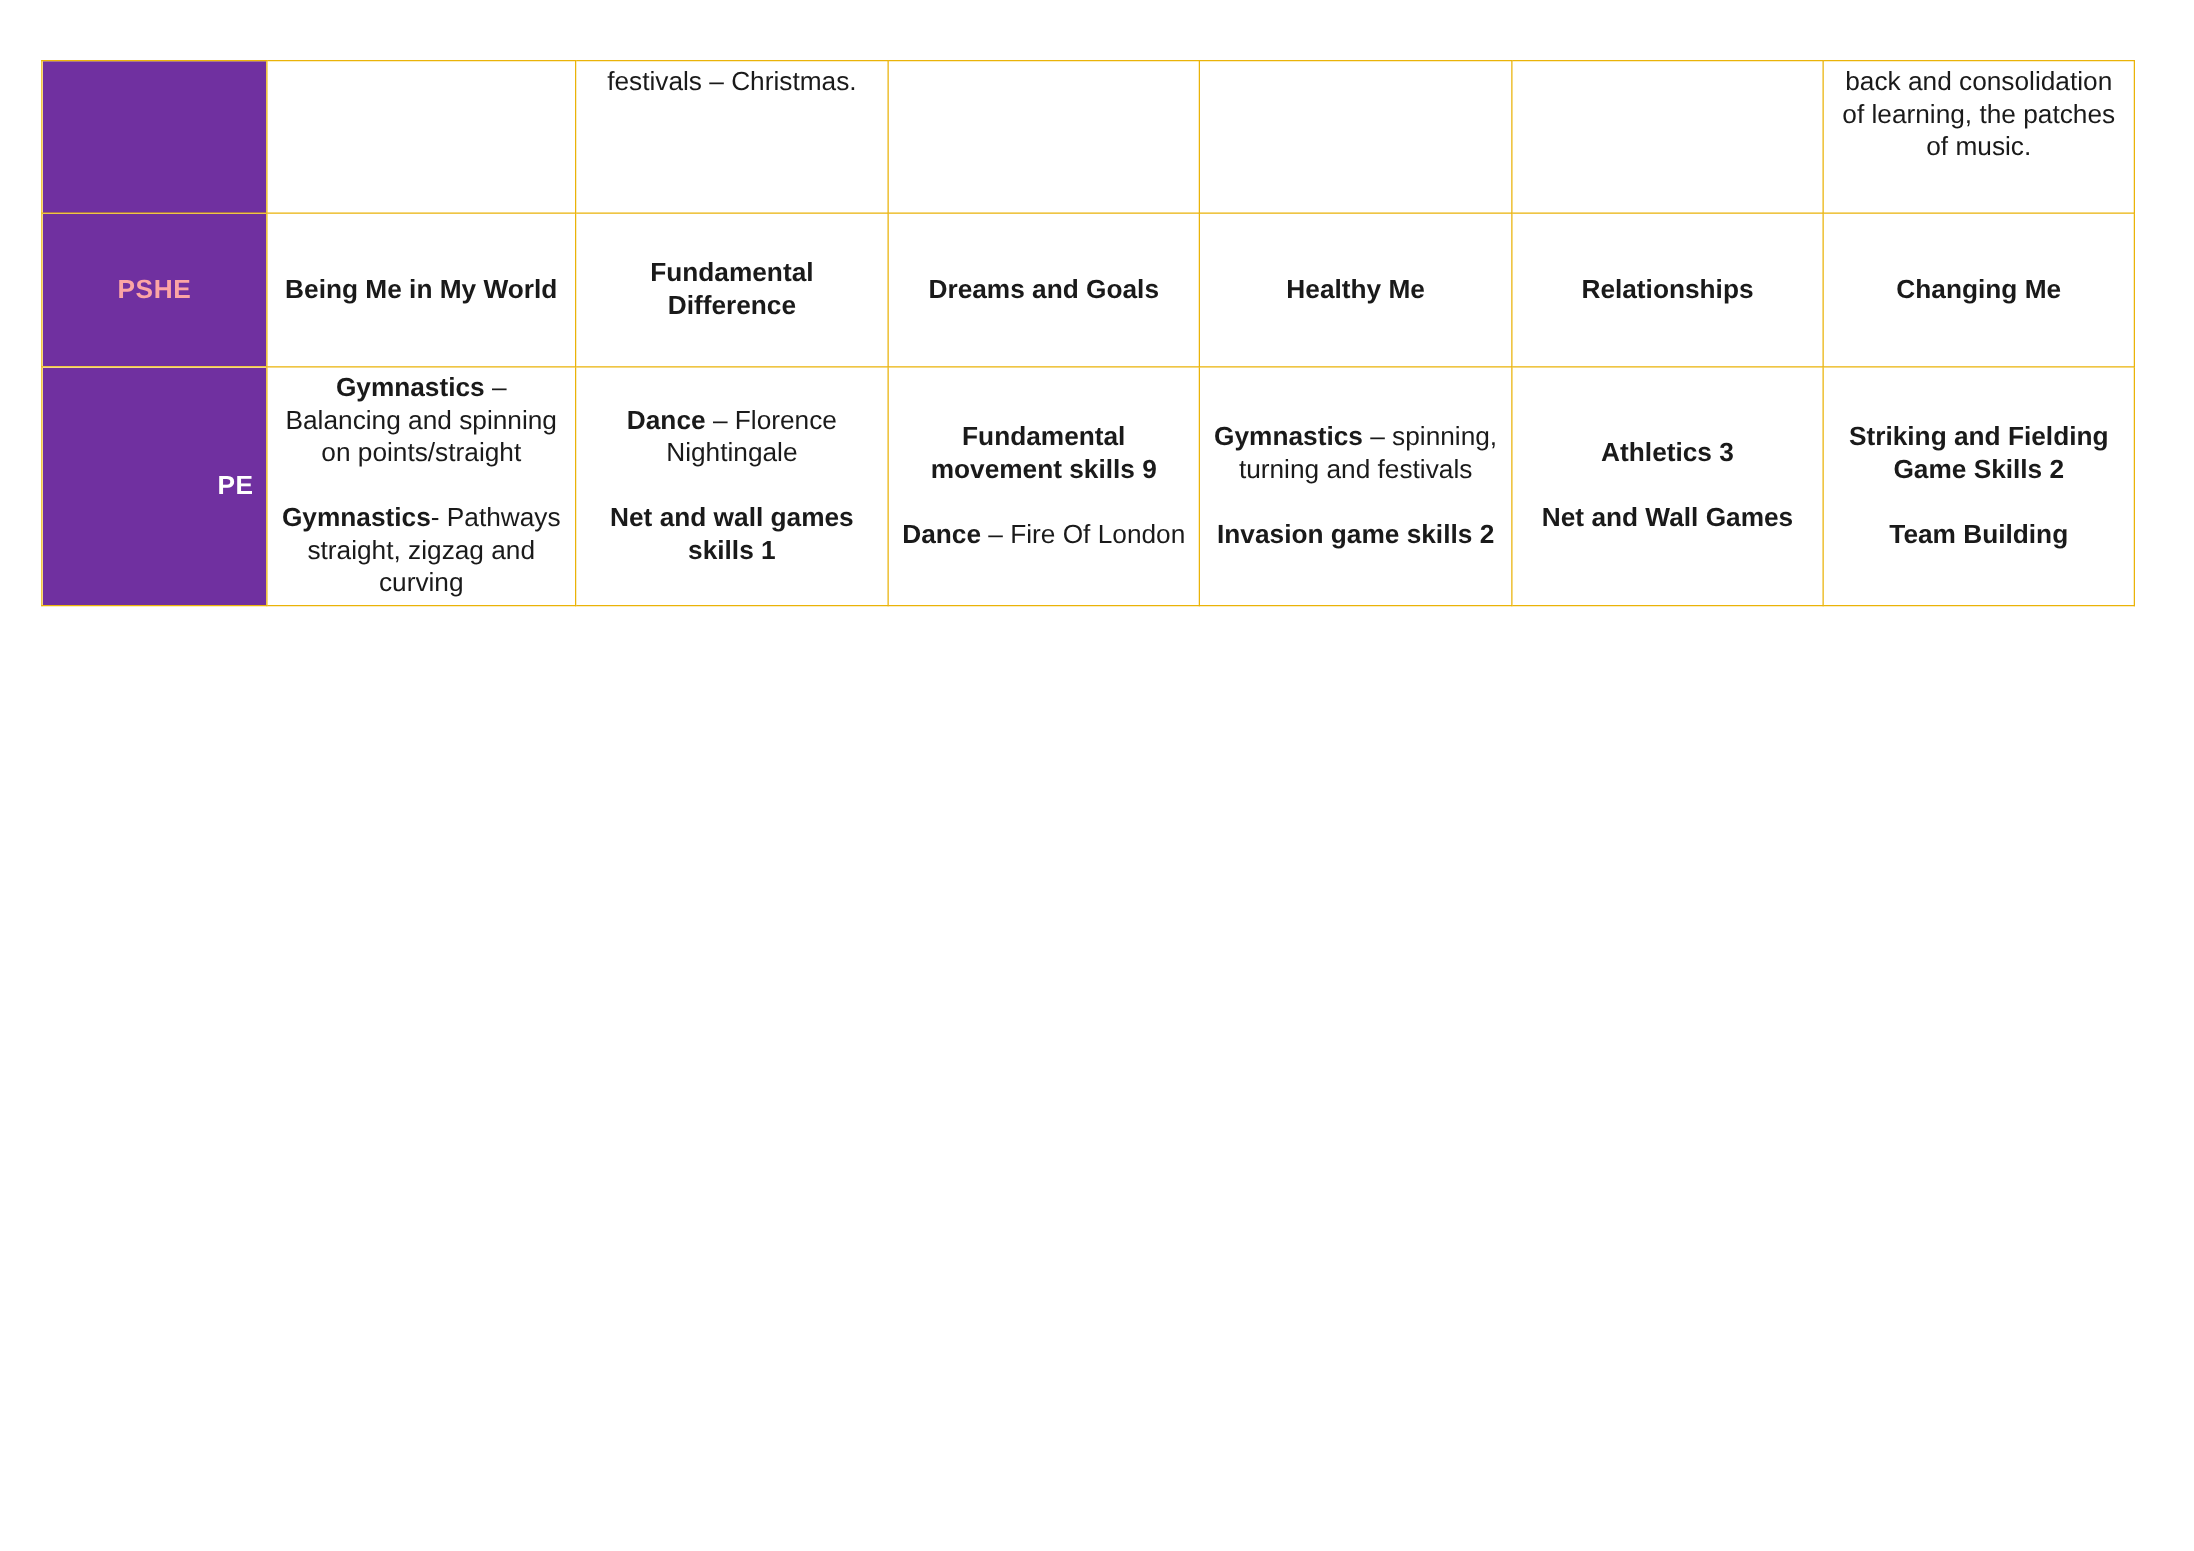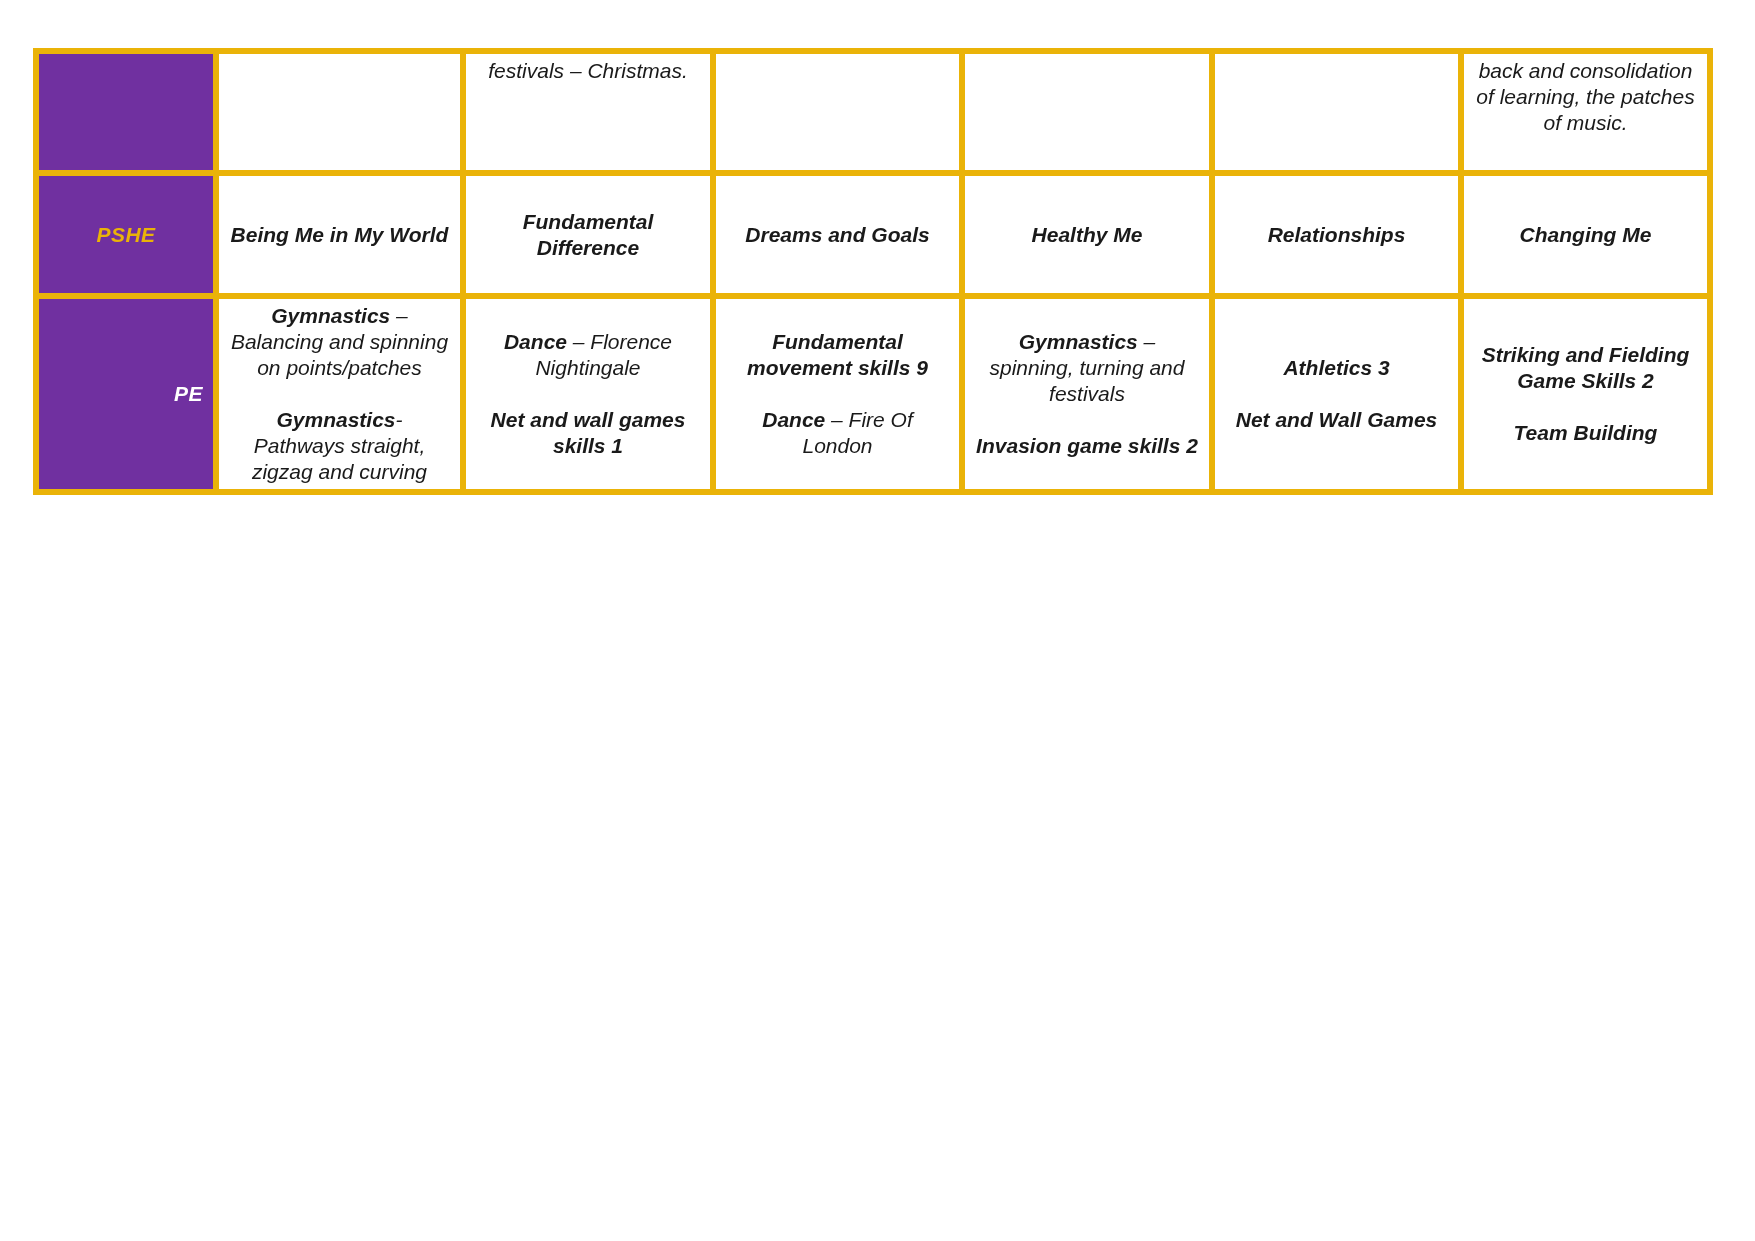--- a/index.html
+++ b/index.html
@@ -27,7 +27,7 @@
     table-layout: fixed;
   }
   table.curriculum td {
-    border: 6px solid #eab308;
+    border: 1px solid #eab308;
     padding: 4px 10px;
     text-align: center;
     color: #1a1a1a;
@@ -35,7 +35,6 @@
     line-height: 26px;
     vertical-align: middle;
     overflow: hidden;
-    font-style: italic;
   }
   td.hdr-cell {
     color: #ffffff;

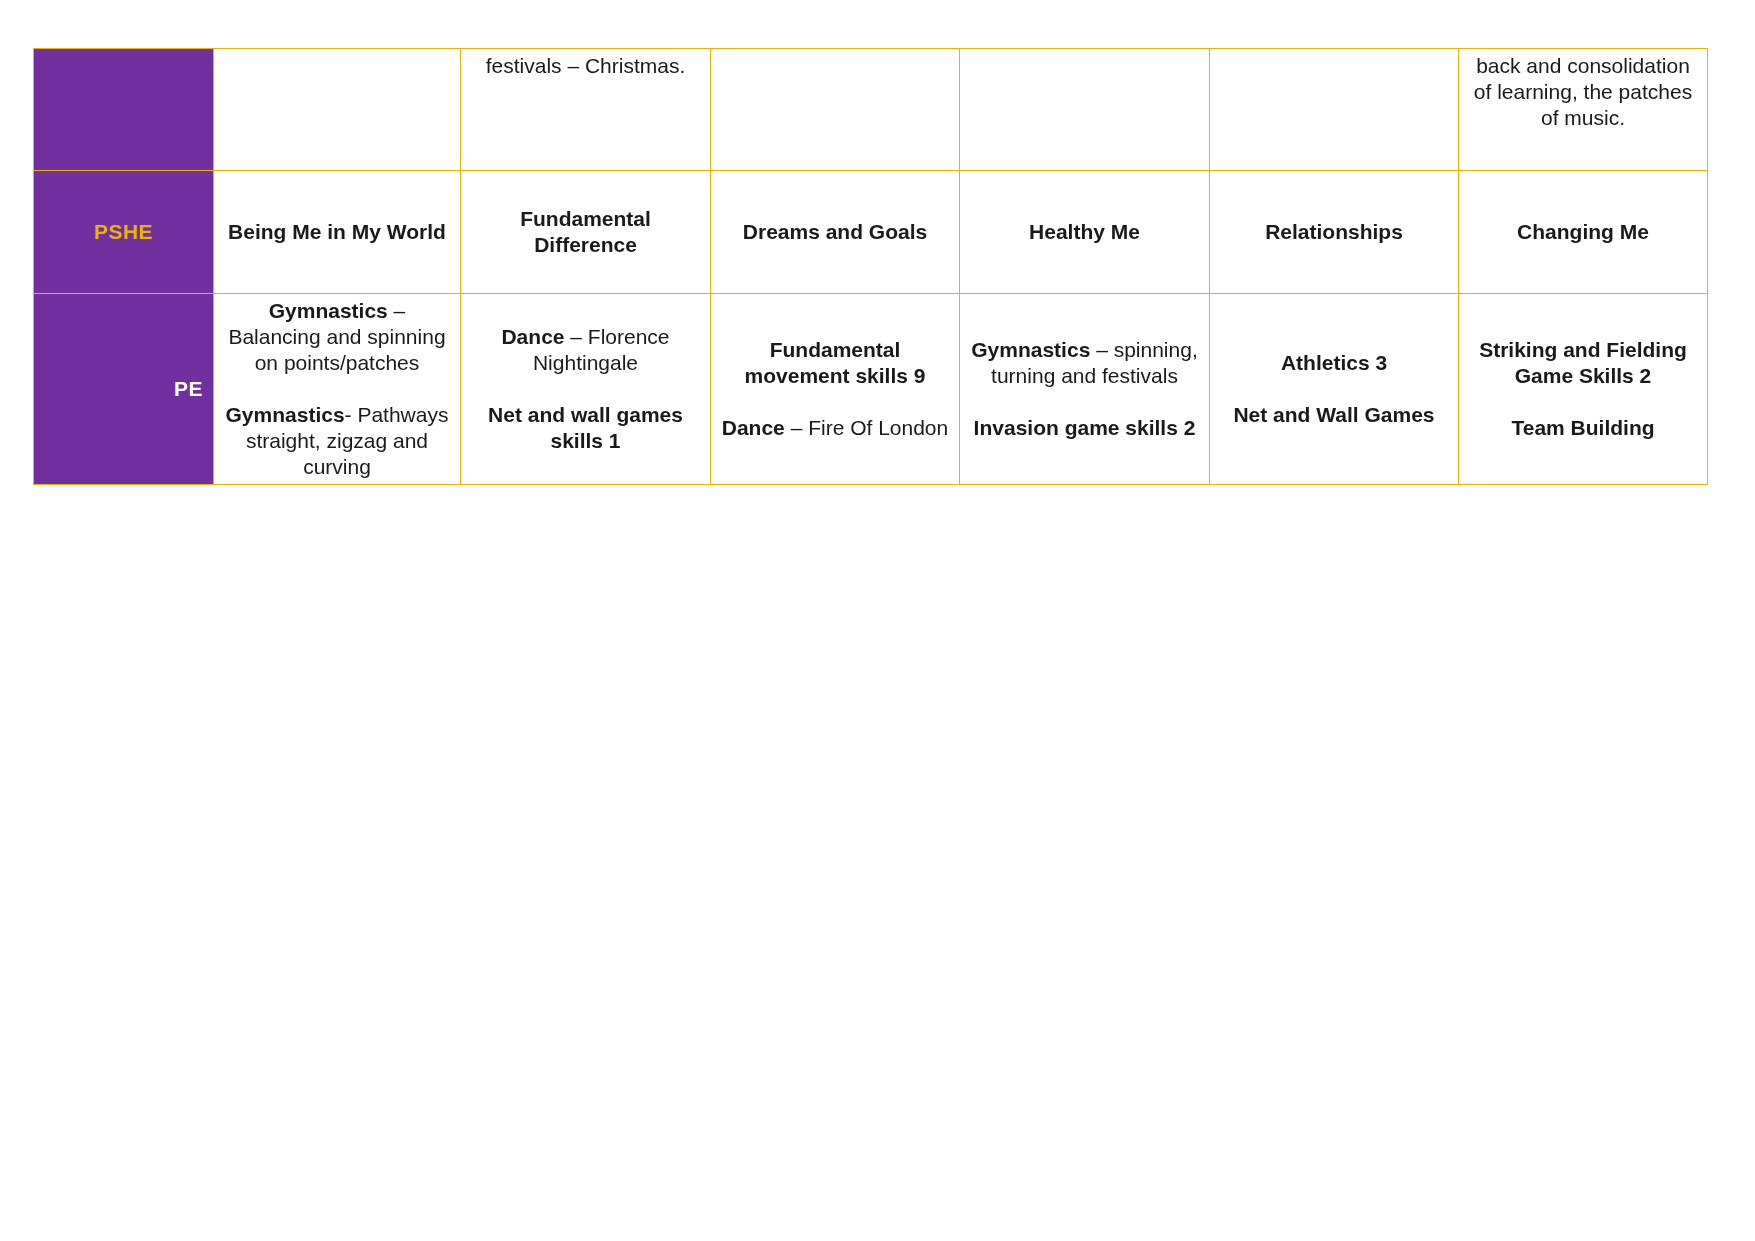--- a/index.html
+++ b/index.html
@@ -76,7 +76,7 @@
             </td>
           </tr>
           <tr style="height: 123px;">
-            <td class="hdr-cell" style="background: rgb(112, 48, 160); color: #eab308; vertical-align: middle;">PSHE</td>
+            <td class="hdr-cell" style="background: rgb(112, 48, 160); color: #fca5a5; vertical-align: middle;">PSHE</td>
             <td>
               <div class="para"><span class="b">Being Me in My World</span></div>
             </td>

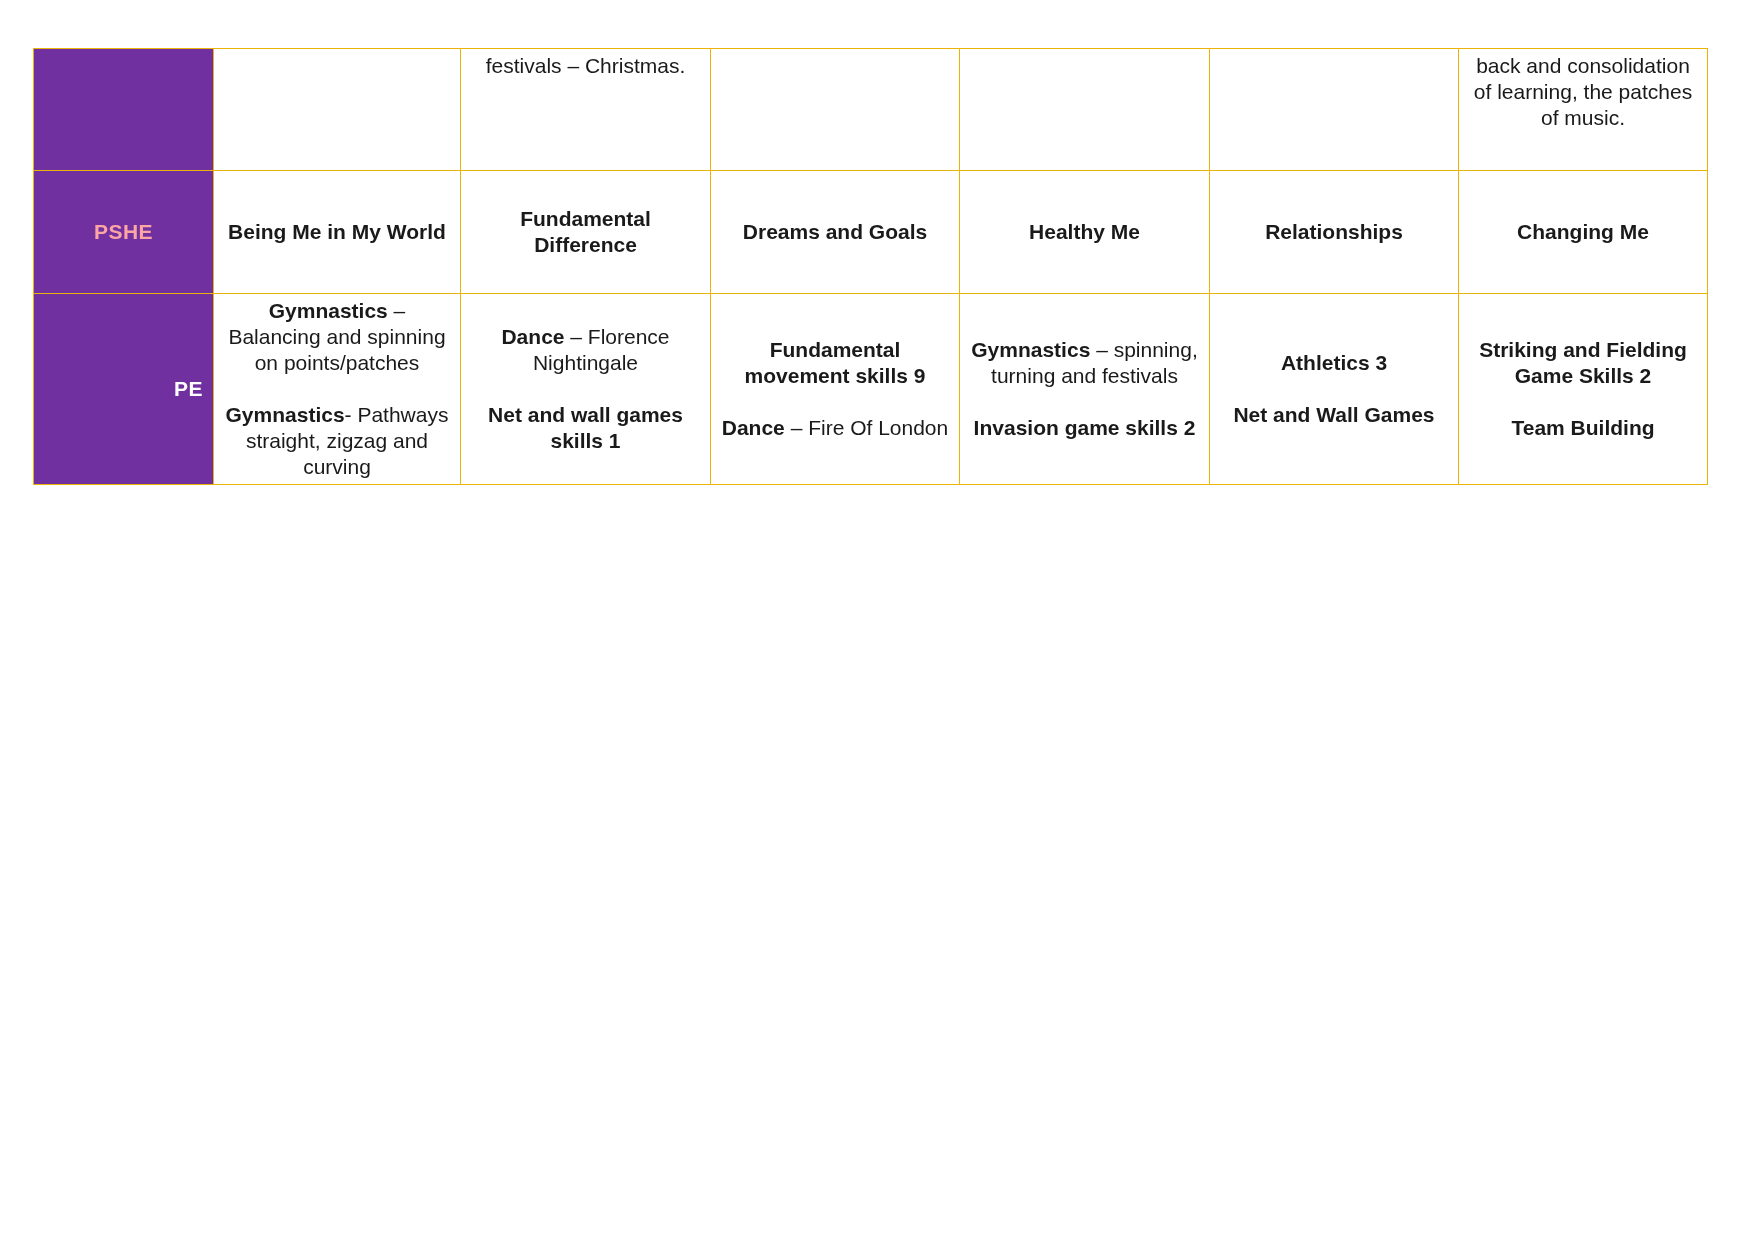--- a/index.html
+++ b/index.html
@@ -99,7 +99,7 @@
           <tr style="height: 183px;">
             <td class="hdr-cell" style="background: rgb(112, 48, 160); color: rgb(255, 255, 255); vertical-align: middle; text-align: right;">PE</td>
             <td>
-              <div class="para"><span class="b">Gymnastics</span><span> – Balancing and spinning on points/patches</span></div>
+              <div class="para"><span class="b">Gymnastics</span><span> – Balancing and spinning on points/straight</span></div>
               <div class="para">&nbsp;</div>
               <div class="para"><span class="b">Gymnastics</span><span>- Pathways straight, zigzag and curving</span></div>
             </td>

